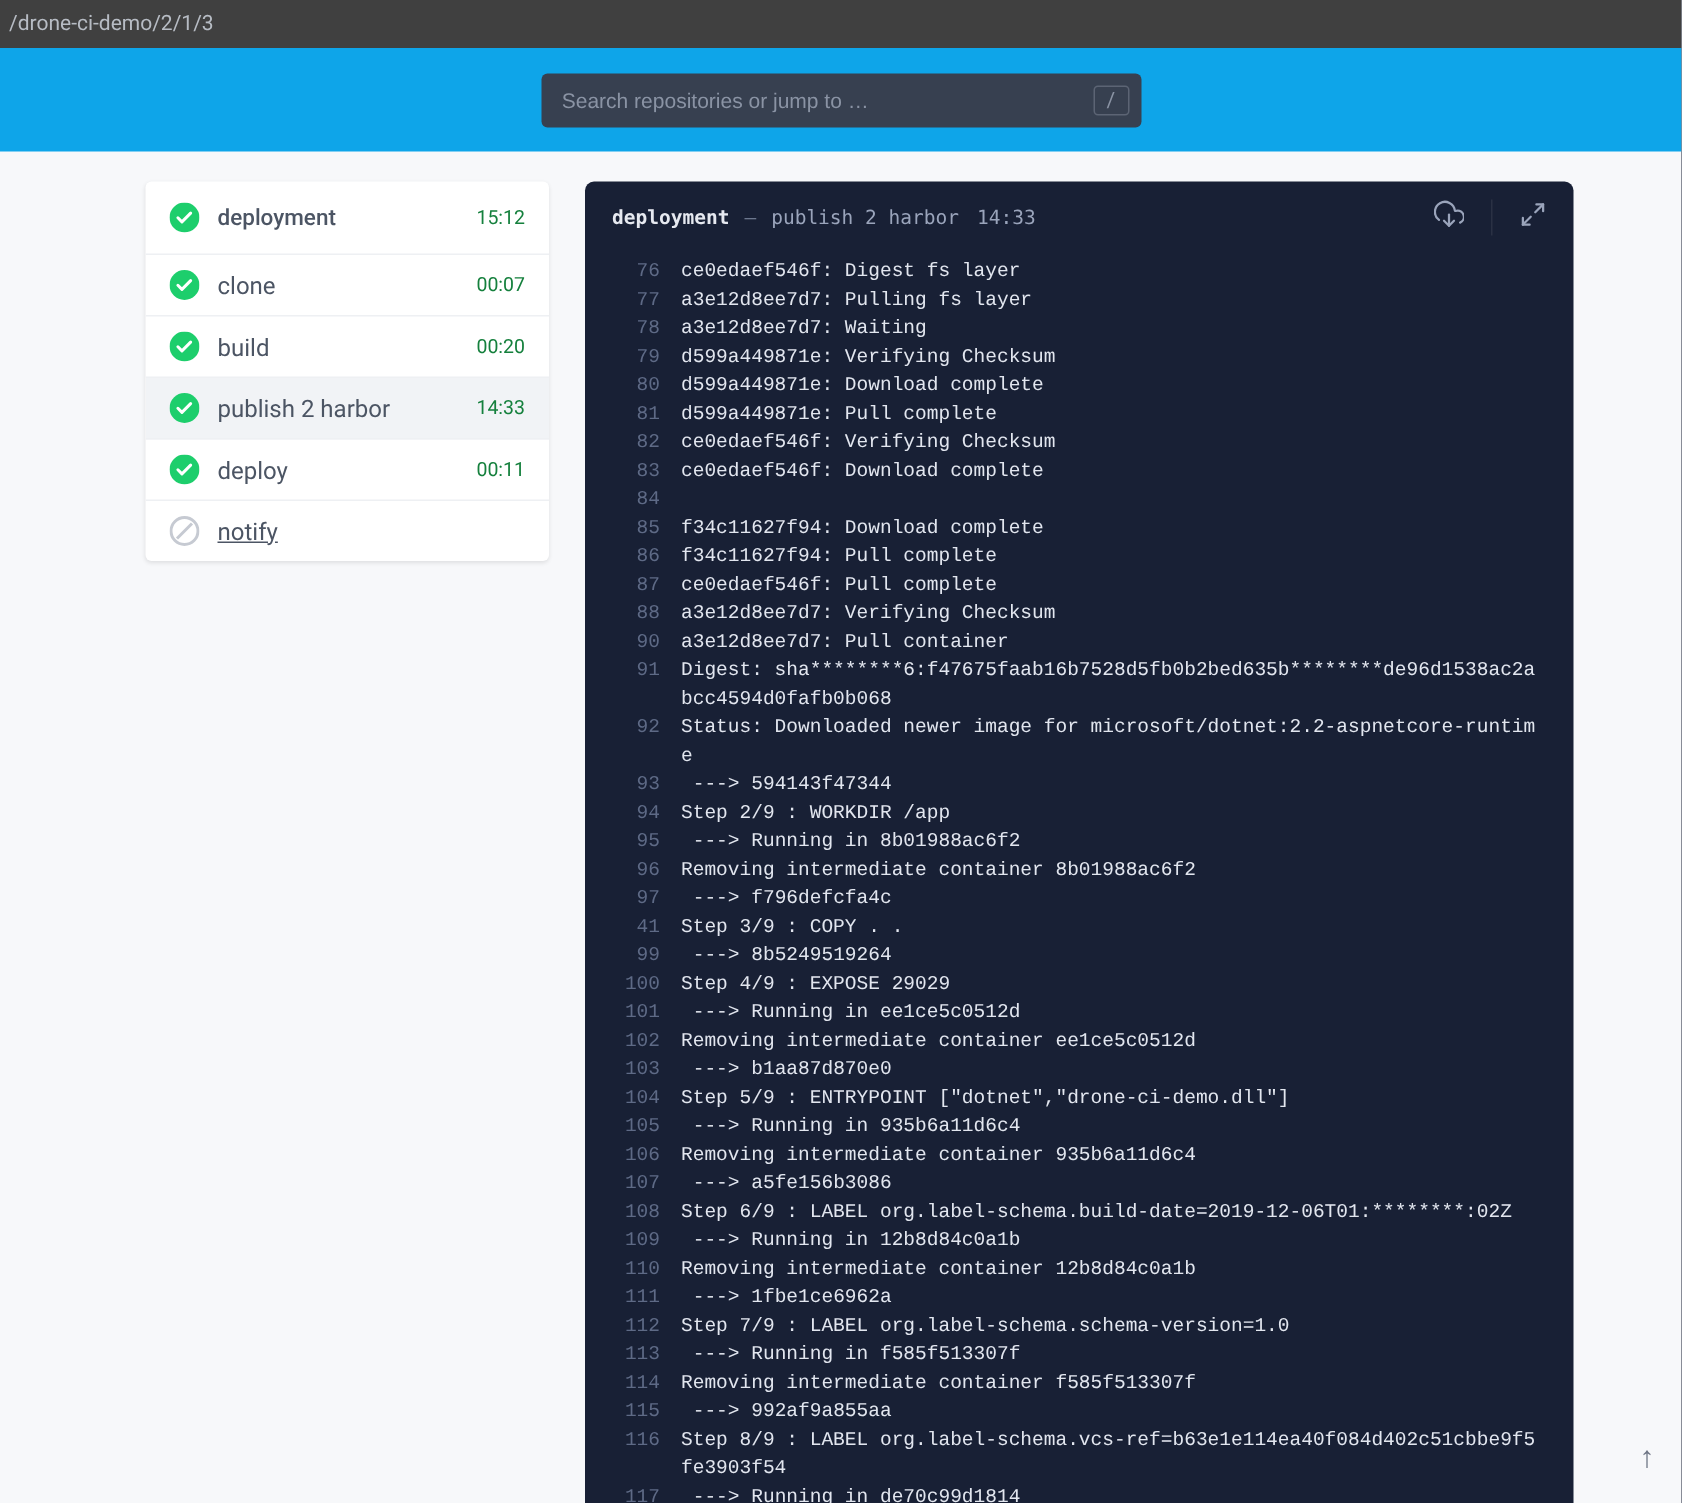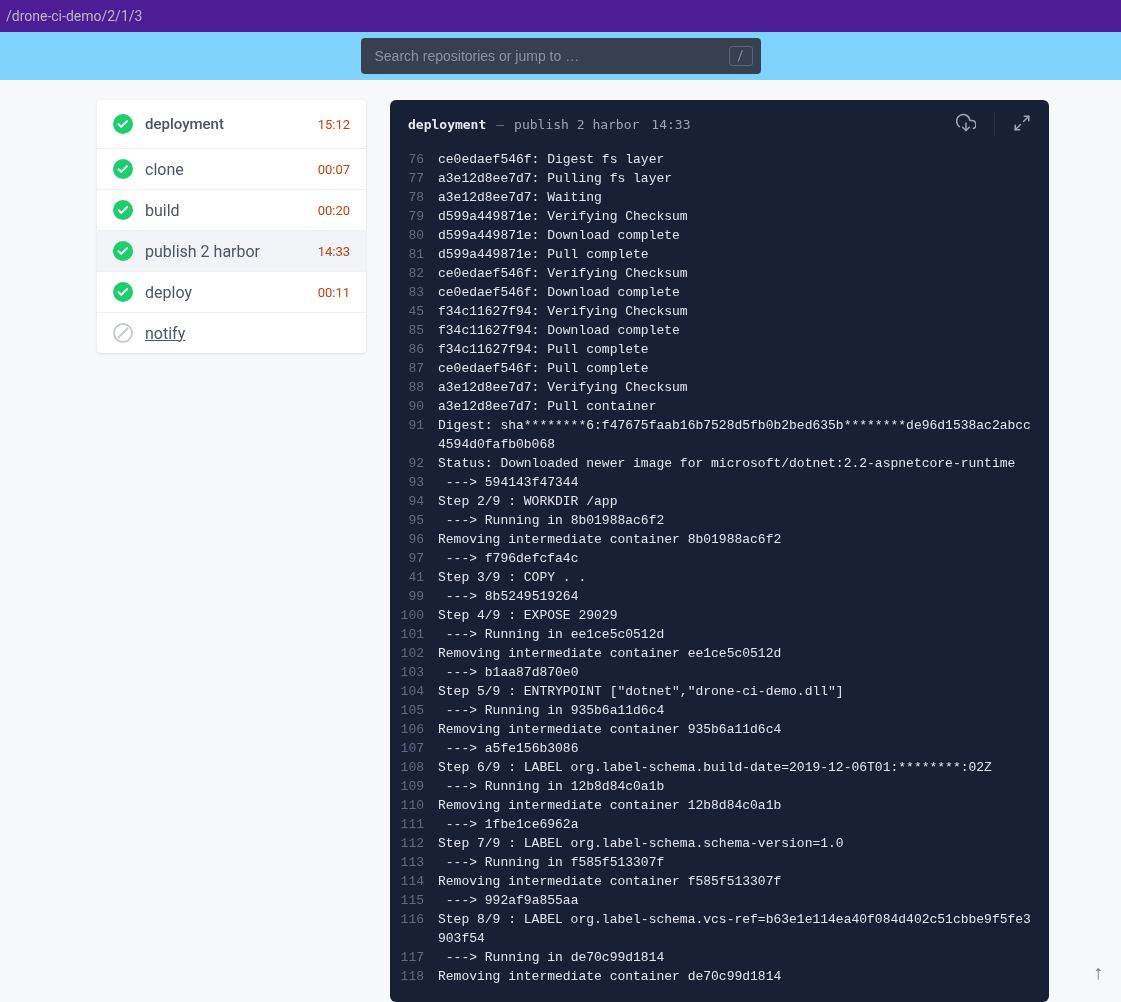--- a/index.html
+++ b/index.html
@@ -4,7 +4,7 @@
 <style>
   * { margin:0; padding:0; box-sizing:border-box; }
   body { font-family: -apple-system, BlinkMacSystemFont, "Segoe UI", Roboto, sans-serif; background:#f7f8fa; color:#4c5564; width:1121px; }
-  .topbar { background:#4c1d95; height:32px; display:flex; align-items:center; padding:0 6px; }
+  .topbar { background:#404040; height:32px; display:flex; align-items:center; padding:0 6px; }
   .breadcrumb { color:#b7bcc4; font-size:14px; }
   .searchbar-row { background:#7dd3fc; height:48px; display:flex; align-items:center; justify-content:center; }
   .search-wrap { display:flex; align-items:center; background:#374050; border-radius:4px; width:400px; height:36px; }

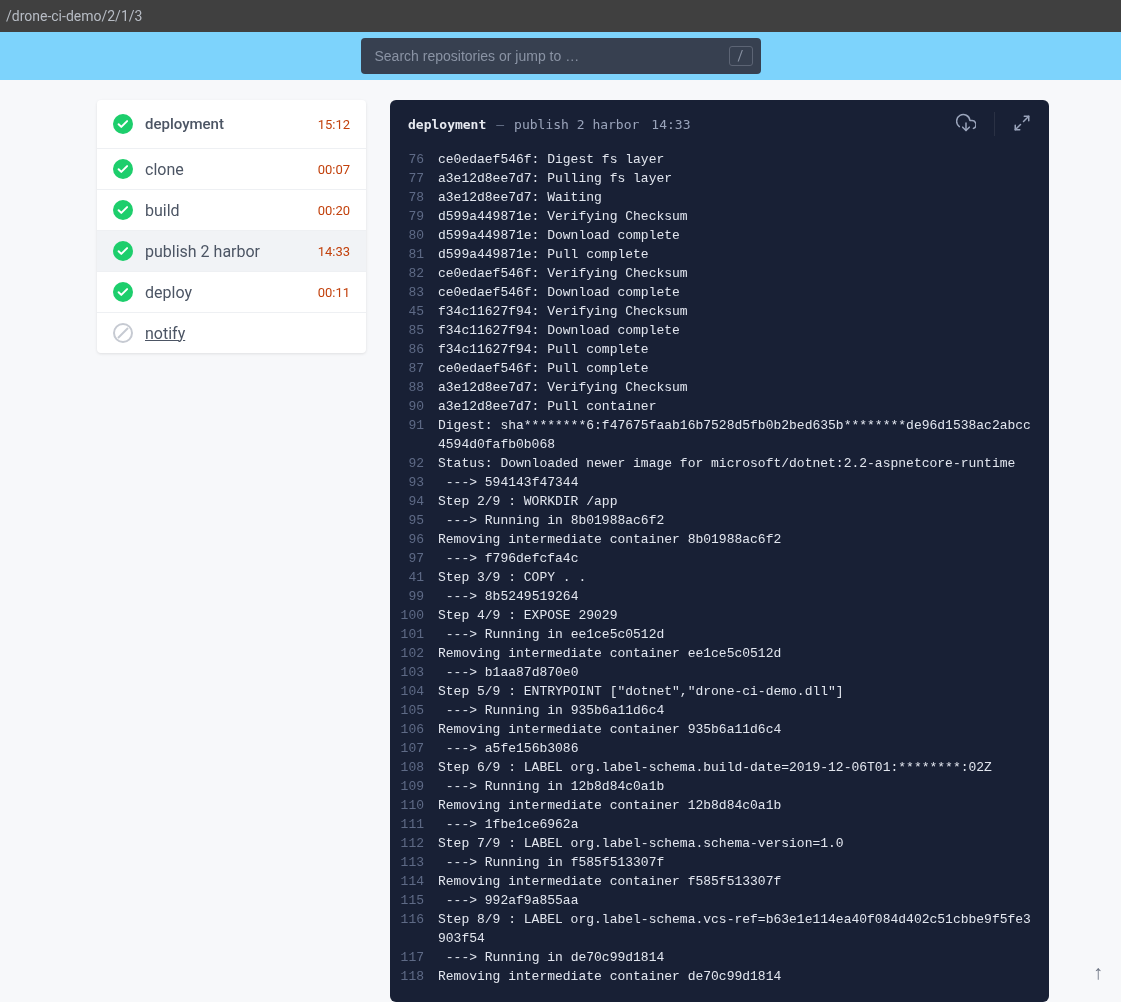--- a/index.html
+++ b/index.html
@@ -6,7 +6,7 @@
   body { font-family: -apple-system, BlinkMacSystemFont, "Segoe UI", Roboto, sans-serif; background:#f7f8fa; color:#4c5564; width:1121px; }
   .topbar { background:#404040; height:32px; display:flex; align-items:center; padding:0 6px; }
   .breadcrumb { color:#b7bcc4; font-size:14px; }
-  .searchbar-row { background:#7dd3fc; height:48px; display:flex; align-items:center; justify-content:center; }
+  .searchbar-row { background:#0ea5e9; height:69px; display:flex; align-items:center; justify-content:center; }
   .search-wrap { display:flex; align-items:center; background:#374050; border-radius:4px; width:400px; height:36px; }
   .search-input { flex:1; background:transparent; border:none; outline:none; color:#c7ccd6; font-size:14px; padding:0 14px; }
   .search-input::placeholder { color:#8a93a4; }

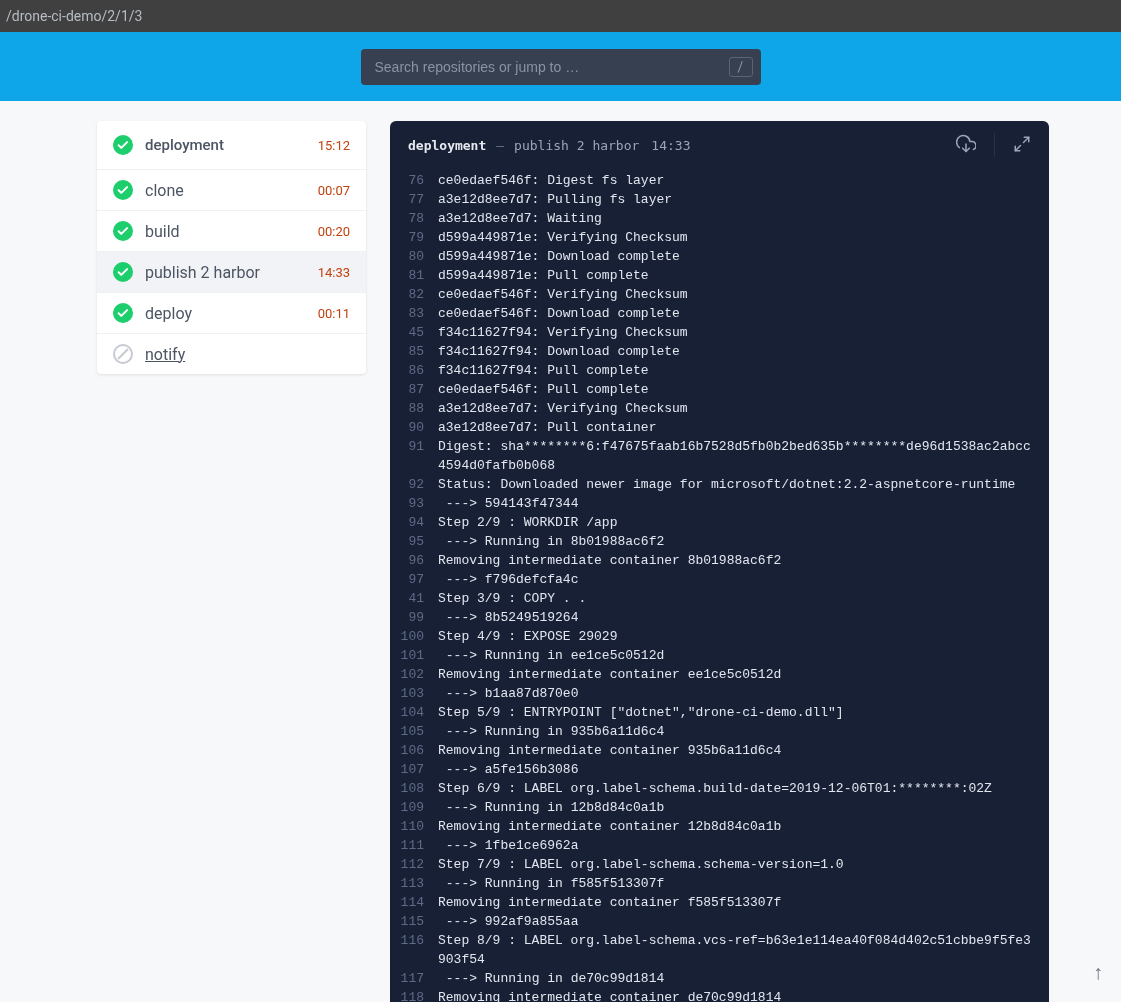--- a/index.html
+++ b/index.html
@@ -21,7 +21,7 @@
   .status-icon { width:20px; height:20px; margin-right:12px; flex-shrink:0; }
   .step-name { flex:1; color:#4c5564; font-size:16px; }
   .pipeline-header .step-name { font-weight:500; font-size:15px; }
-  .step-time { color:#c2410c; font-size:13px; }
+  .step-time { color:#15803d; font-size:13px; }
   .right-col { flex:1; margin-right:72px; }
   .log-panel { background:#182035; border-radius:6px; overflow:hidden; font-family: "SFMono-Regular", Consolas, "Liberation Mono", Menlo, monospace; font-size:13px; color:#d4dae6; }
   .log-header { display:flex; align-items:center; padding:12px 18px; font-family: "SFMono-Regular", Consolas, monospace; }

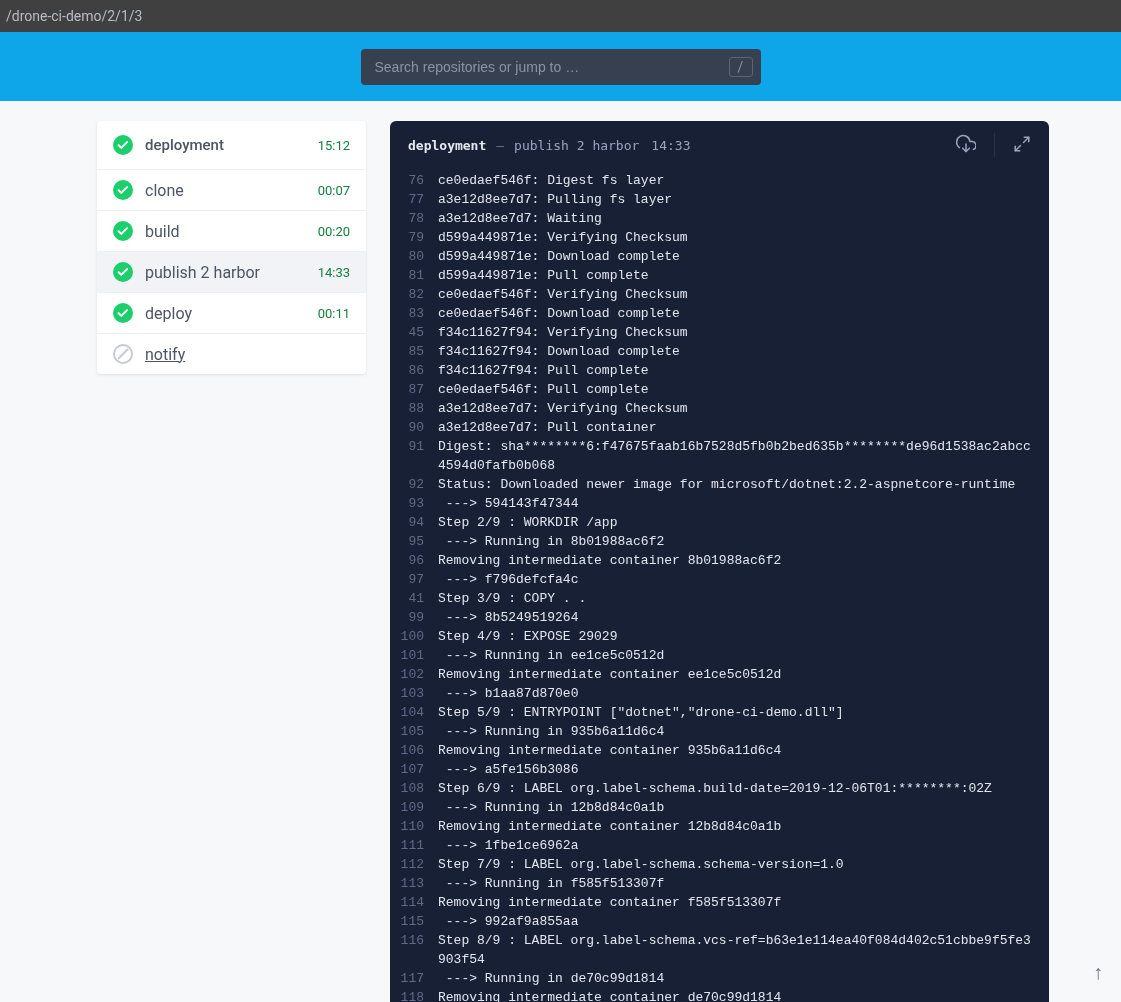--- a/index.html
+++ b/index.html
@@ -33,7 +33,7 @@
   .hdr-icon { color:#9aa4bb; margin-left:18px; cursor:pointer; }
   .hdr-divider { width:1px; height:24px; background:rgba(255,255,255,0.08); margin-left:18px; }
   .log-body { padding:2px 0 16px 0; }
-  .log-line { display:flex; line-height:19px; }
+  .log-line { display:flex; line-height:19px;margin-left:16px; }
   .ln { width:34px; text-align:right; color:#5e6a86; margin-right:14px; flex-shrink:0; user-select:none; }
   .lt { white-space:pre-wrap; word-break:break-all; padding-right:18px; color:#e2e6ef; }
   .scroll-top { position:fixed; right:18px; bottom:18px; font-size:20px; color:#6f7685; cursor:pointer; }

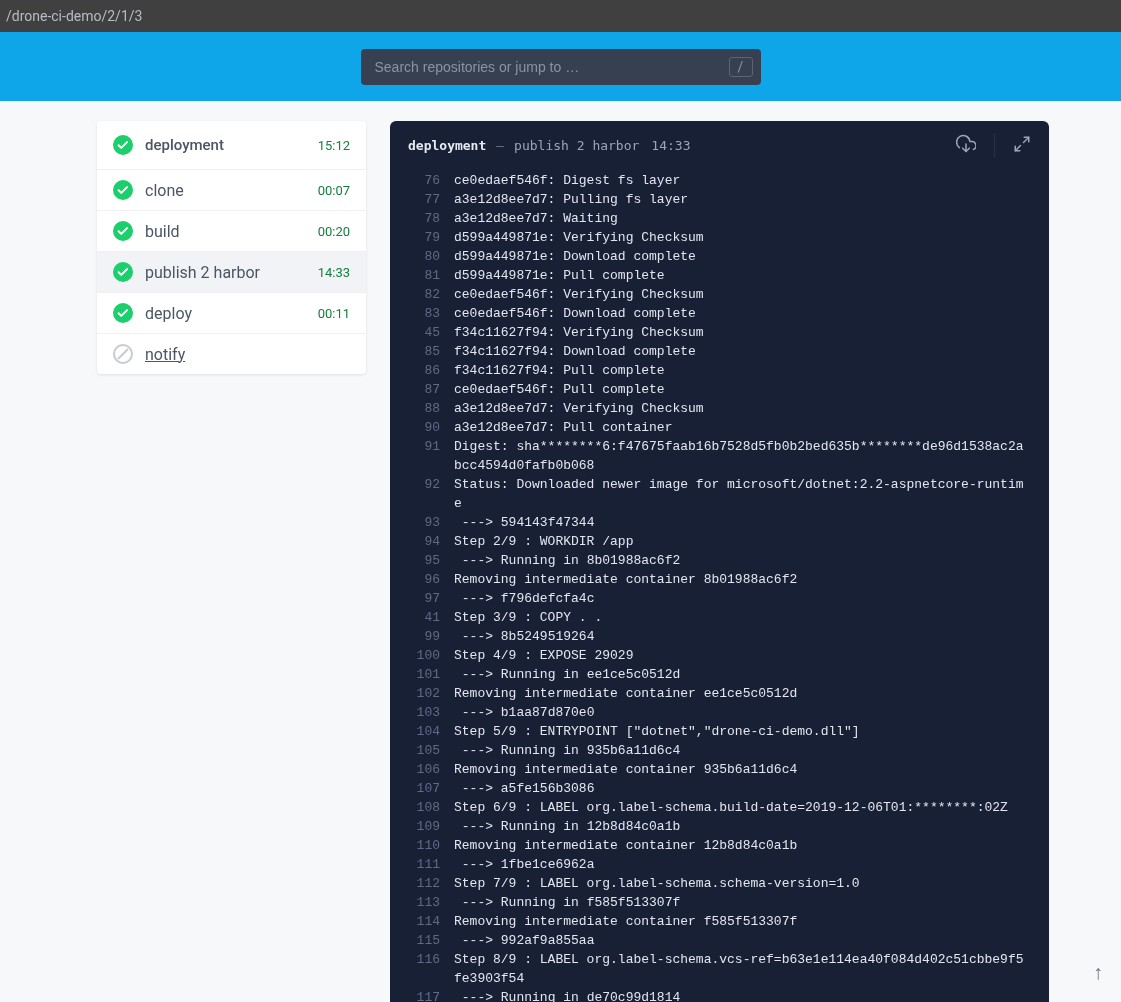--- a/index.html
+++ b/index.html
@@ -169,7 +169,7 @@
             <span class="lt">ce0edaef546f: Download complete</span>
           </div>
           <div class="log-line">
-            <span class="ln">45</span>
+            <span class="ln">84</span>
             <span class="lt">f34c11627f94: Verifying Checksum</span>
           </div>
           <div class="log-line">

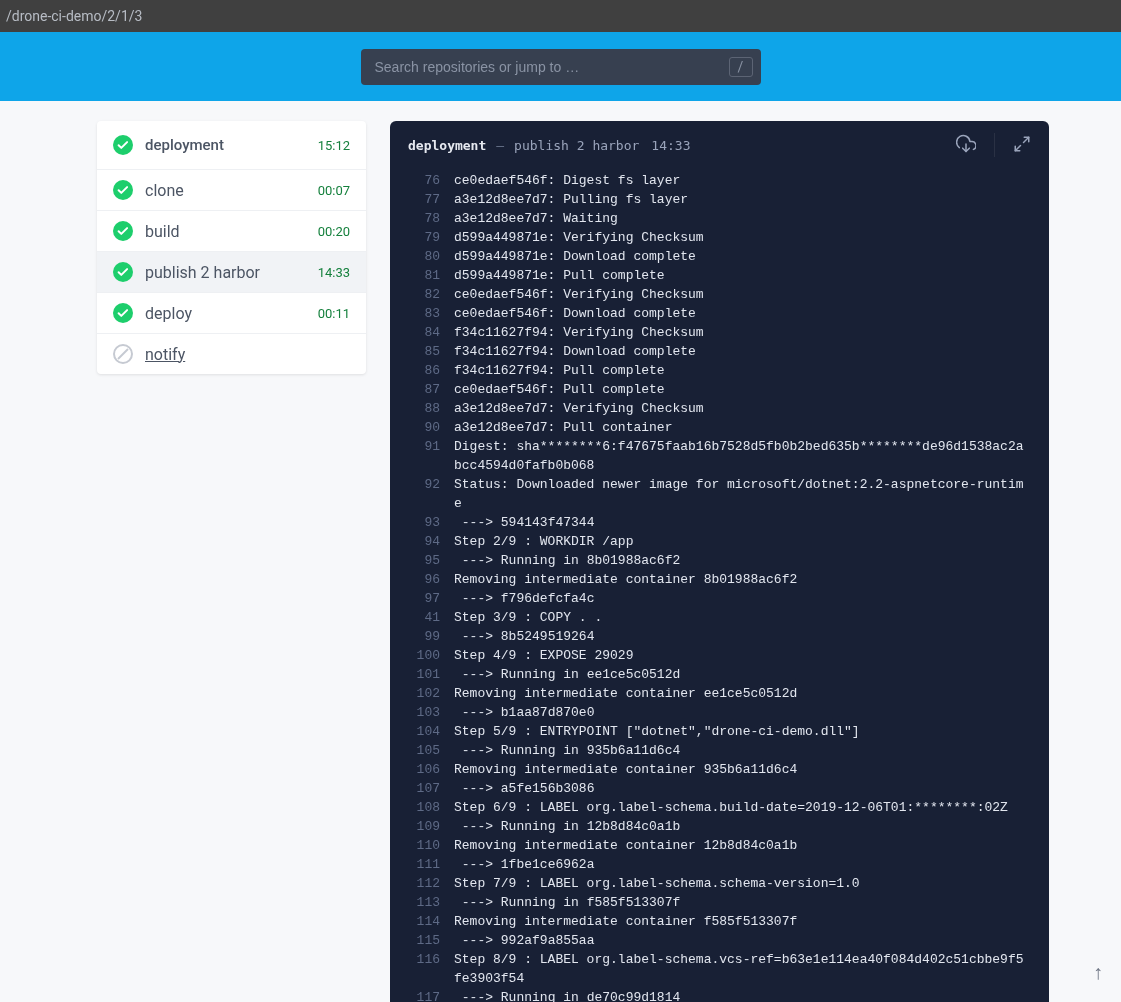--- a/index.html
+++ b/index.html
@@ -170,7 +170,6 @@
           </div>
           <div class="log-line">
             <span class="ln">84</span>
-            <span class="lt">f34c11627f94: Verifying Checksum</span>
           </div>
           <div class="log-line">
             <span class="ln">85</span>

